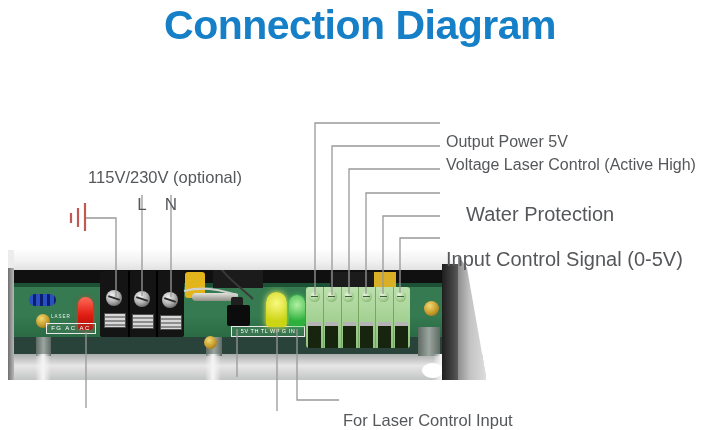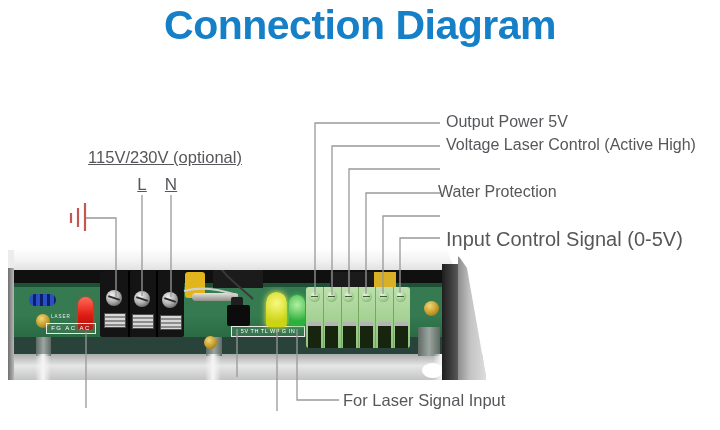--- a/index.html
+++ b/index.html
@@ -10,7 +10,7 @@
   
   .title{left:0;top:2px;width:720px;text-align:center;font-size:41px;font-weight:bold;
          letter-spacing:-0.5px;color:#1580c8;}
-  .lbl{color:#55575a;font-size:16.5px;white-space:nowrap;}
+  .lbl{color:#55575a;font-size:16.5px;white-space:nowrap;margin-top:20px;}
   .lbl-c{text-align:center;text-decoration:underline;}
 
   

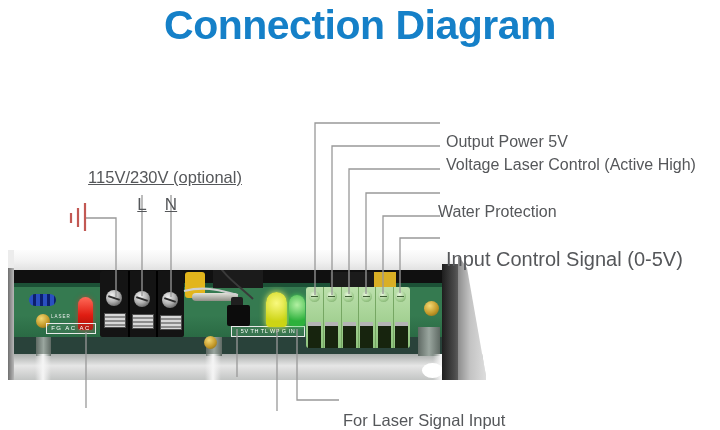--- a/index.html
+++ b/index.html
@@ -11,7 +11,7 @@
   .title{left:0;top:2px;width:720px;text-align:center;font-size:41px;font-weight:bold;
          letter-spacing:-0.5px;color:#1580c8;}
   .lbl{color:#55575a;font-size:16.5px;white-space:nowrap;margin-top:20px;}
-  .lbl-c{text-align:center;text-decoration:underline;}
+  .lbl-c{text-align:center;}
 
   
   .photo{left:8px;top:250px;width:479px;height:130px;

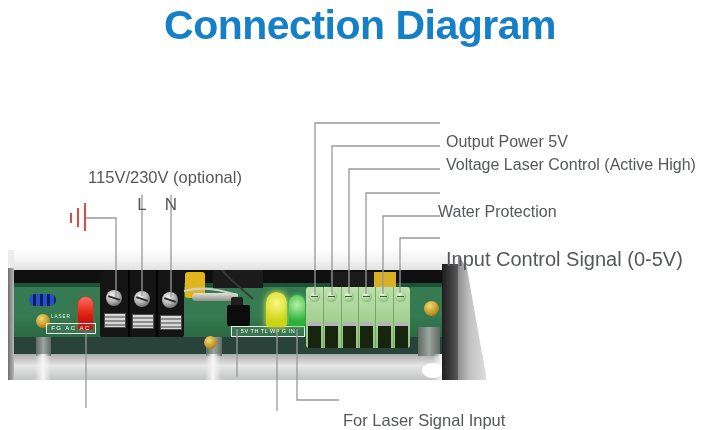--- a/index.html
+++ b/index.html
@@ -198,7 +198,7 @@
 
   <div class="abs lbl overlay-lbl" style="left:446px;top:113px;font-size:16px">Output Power 5V</div>
   <div class="abs lbl overlay-lbl" style="left:446px;top:136px;font-size:16px">Voltage Laser Control (Active High)</div>
-  <div class="abs lbl overlay-lbl" style="left:438px;top:183px;font-size:16px">Water Protection</div>
+  <div class="abs lbl overlay-lbl" style="left:466px;top:183px;font-size:20px">Water Protection</div>
   <div class="abs lbl overlay-lbl" style="left:446px;top:228px;font-size:20px">Input Control Signal (0-5V)</div>
 
   <div class="abs lbl overlay-lbl" style="left:343px;top:391px;font-size:16.5px">For Laser Signal Input</div>

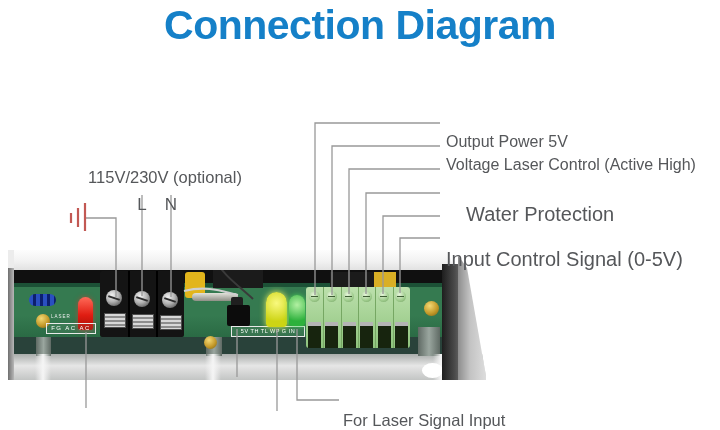--- a/index.html
+++ b/index.html
@@ -201,7 +201,7 @@
   <div class="abs lbl overlay-lbl" style="left:466px;top:183px;font-size:20px">Water Protection</div>
   <div class="abs lbl overlay-lbl" style="left:446px;top:228px;font-size:20px">Input Control Signal (0-5V)</div>
 
-  <div class="abs lbl overlay-lbl" style="left:343px;top:391px;font-size:16.5px">For Laser Signal Input</div>
+  <div class="abs lbl overlay-lbl" style="left:343px;top:391px;font-size:16.5px">For Laser Control Input</div>
 
 </div>
 

